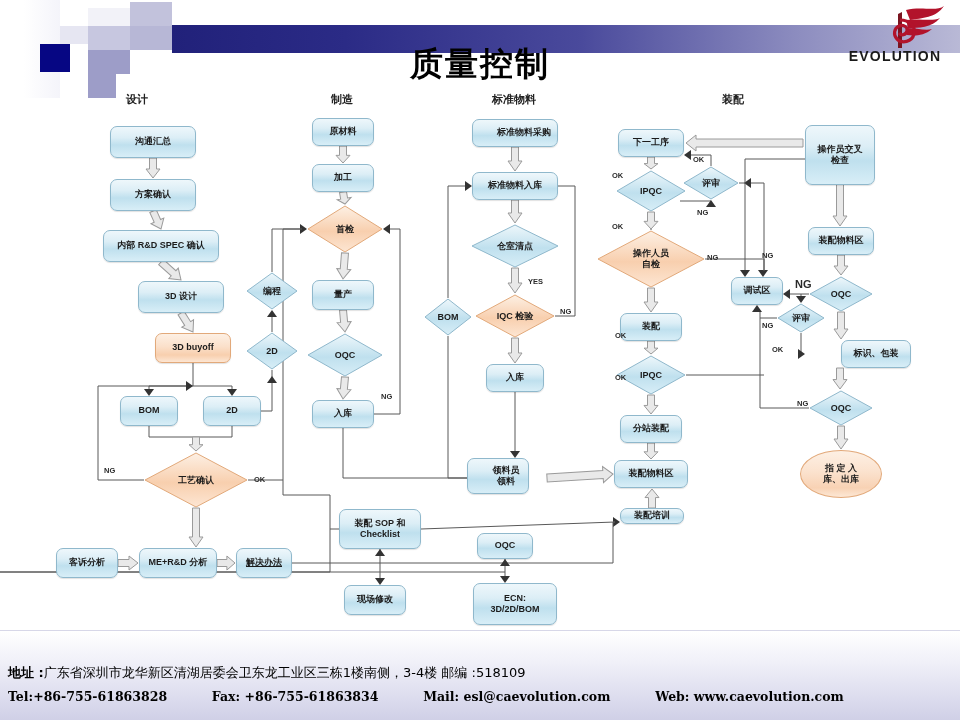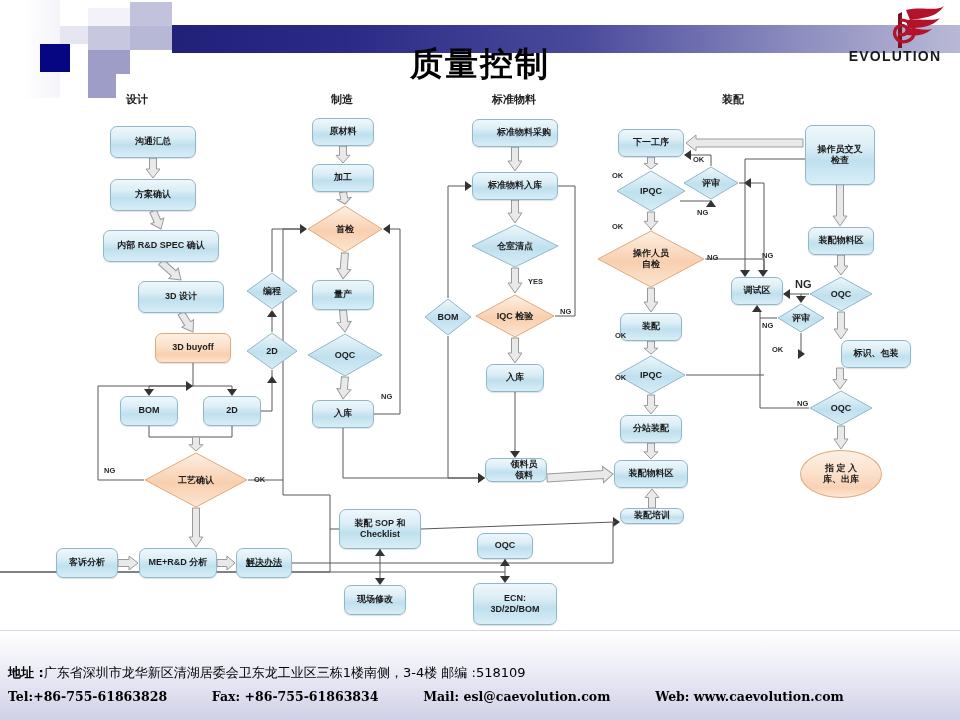--- a/index.html
+++ b/index.html
@@ -432,7 +432,7 @@
        </svg>
        <div class="dtext">BOM</div>
       </div>
-      <div class="node box" style="left: 485px; top: 458px; width: 62px; height: 24px; padding-left: 16px;">
+      <div class="node box" style="left: 467px; top: 458px; width: 62px; height: 36px; padding-left: 16px;">
         <span>领料员<br>领料</span>
       </div>
       <div class="node box" style="left: 477px; top: 533px; width: 56px; height: 26px;">

